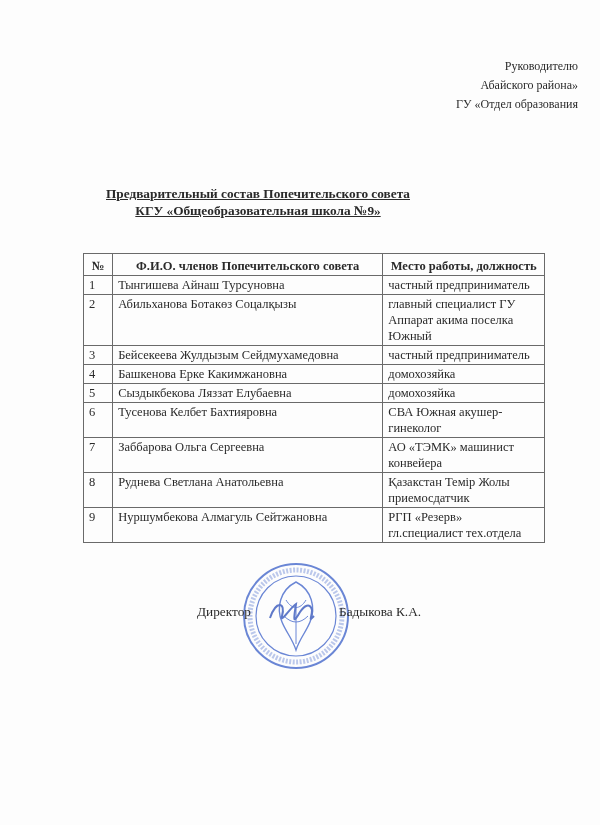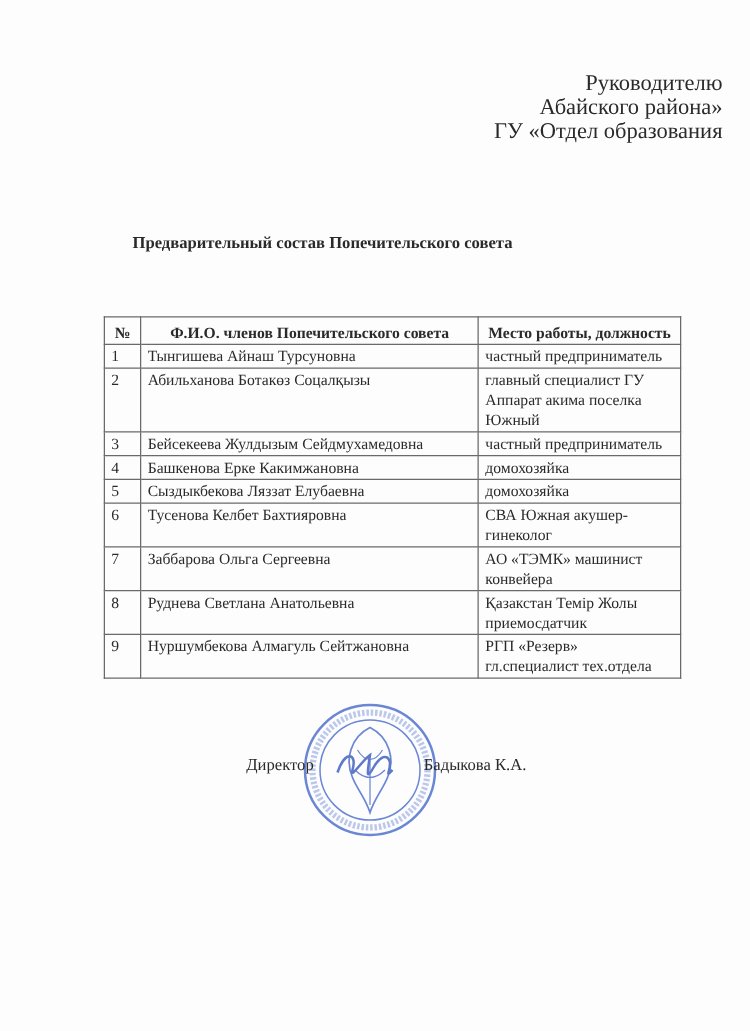--- a/index.html
+++ b/index.html
@@ -5,7 +5,7 @@
   html, body { margin:0; padding:0; }
   body { width:600px; height:825px; background:#fdfdfd; position:relative; overflow:hidden;
          font-family:"Liberation Serif", "DejaVu Serif", serif; color:#2a2a2a; }
-  .addressee { position:absolute; right:22px; top:57px; text-align:right; font-size:18px; line-height:19px; }
+  .addressee { position:absolute; right:22px; top:57px; text-align:right; font-size:12px; line-height:19px; }
   .title-block { position:absolute; left:0; width:516px; top:185px; text-align:center; font-weight:bold; font-size:13.3px; line-height:17px; }
   table.members { position:absolute; left:83px; top:253px; width:462px; border-collapse:collapse; font-size:12.5px; line-height:16px; }
   table.members th, table.members td { border:1px solid #6a6a6a; padding:1px 5px; vertical-align:top; text-align:left; }

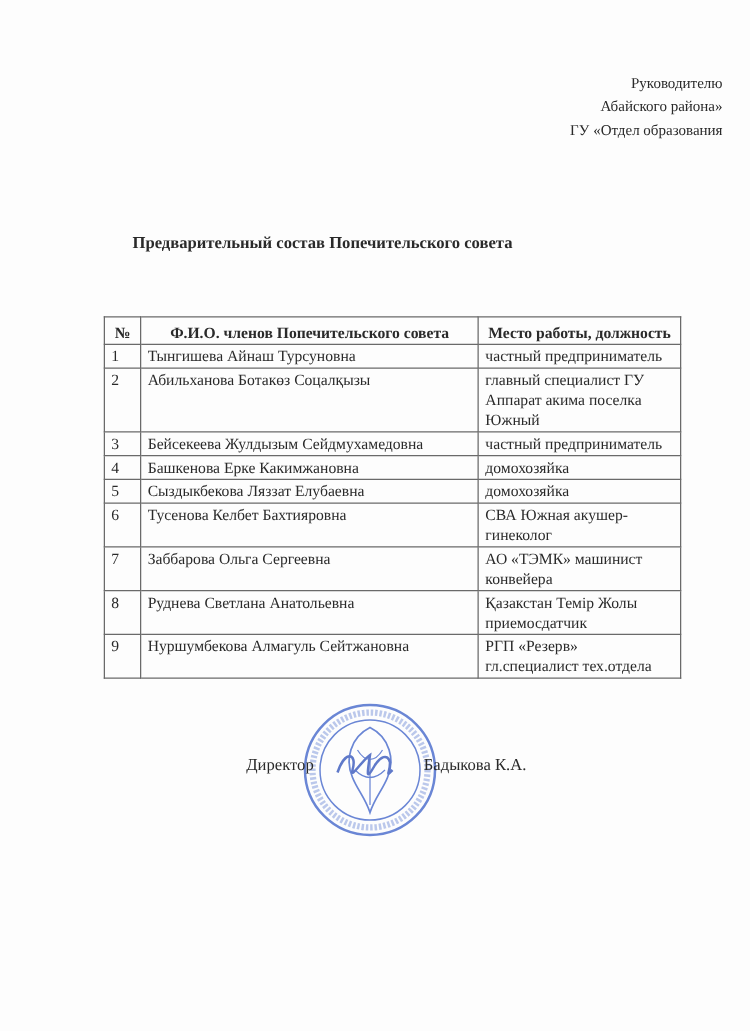--- a/index.html
+++ b/index.html
@@ -6,7 +6,7 @@
   body { width:600px; height:825px; background:#fdfdfd; position:relative; overflow:hidden;
          font-family:"Liberation Serif", "DejaVu Serif", serif; color:#2a2a2a; }
   .addressee { position:absolute; right:22px; top:57px; text-align:right; font-size:12px; line-height:19px; }
-  .title-block { position:absolute; left:0; width:516px; top:185px; text-align:center; font-weight:bold; font-size:13.3px; line-height:17px; }
+  .title-block { position:absolute; left:0; width:516px; top:185px; text-align:center; font-weight:bold; font-size:13.3px; line-height:17px;text-decoration:underline; }
   table.members { position:absolute; left:83px; top:253px; width:462px; border-collapse:collapse; font-size:12.5px; line-height:16px; }
   table.members th, table.members td { border:1px solid #6a6a6a; padding:1px 5px; vertical-align:top; text-align:left; }
   table.members th { font-weight:bold; text-align:center; padding-top:4px; padding-bottom:1px; }

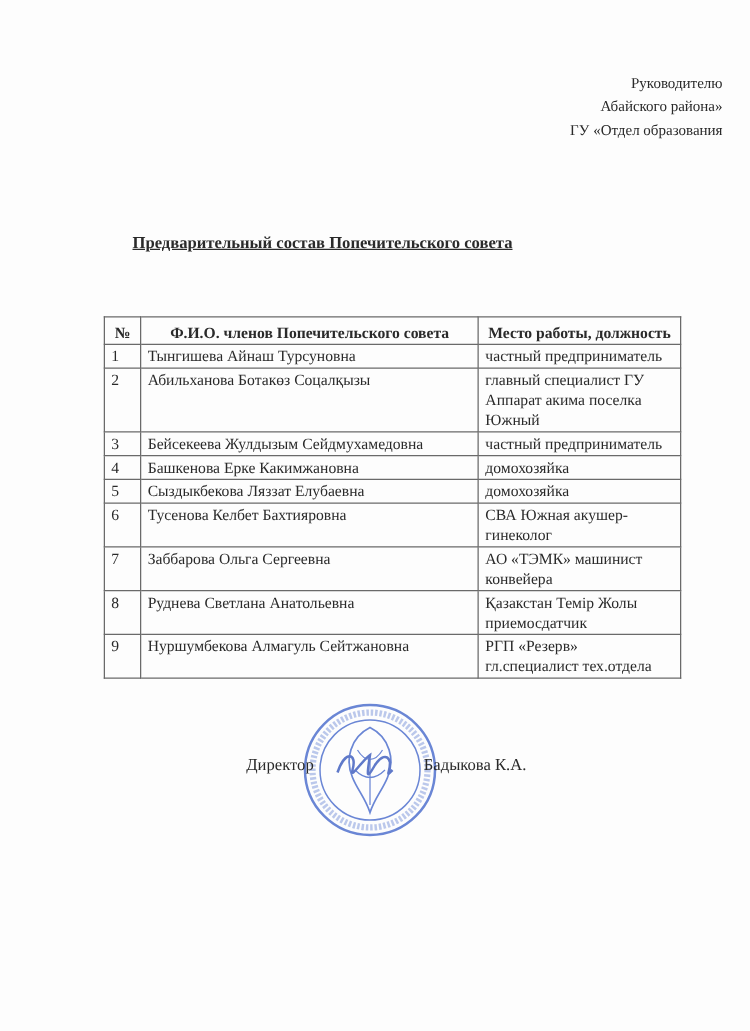--- a/index.html
+++ b/index.html
@@ -30,6 +30,7 @@
 
 <div class="title-block">
   <div>Предварительный состав Попечительского совета</div>
+  <div>КГУ «Общеобразовательная школа №9»</div>
 </div>
 
 <table class="members">

